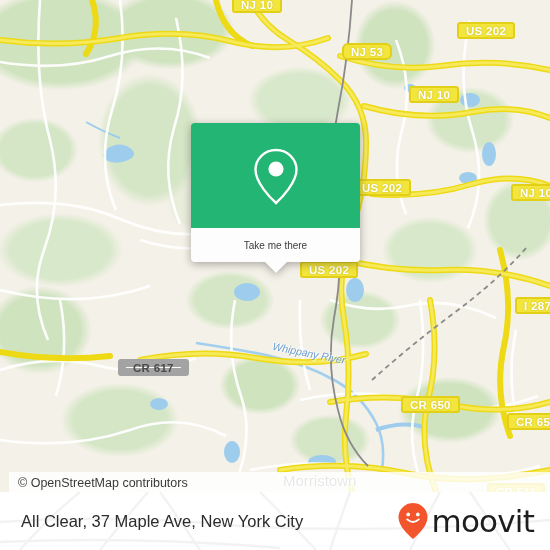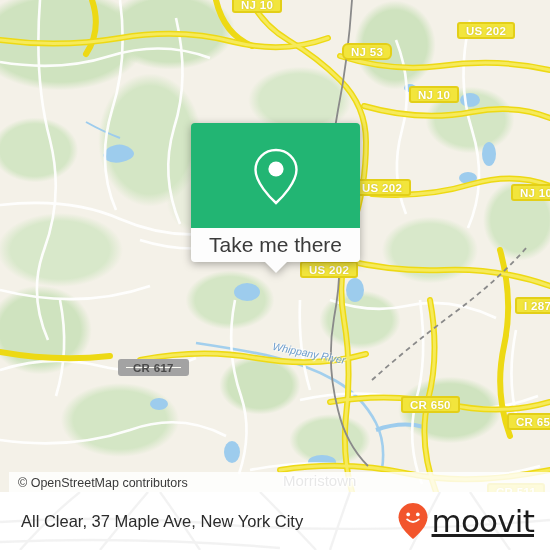--- a/index.html
+++ b/index.html
@@ -65,7 +65,7 @@
     display:flex;align-items:center;justify-content:center;}
   #popup-bottom{height:34px;background:#fdfdfd;border-radius:0 0 4px 4px;
     display:flex;align-items:center;justify-content:center;}
-  #popup-bottom span{font-size:21px;color:#3b3b3b;}
+  #popup-bottom span{font-size:10px;color:#3b3b3b;}
   #popup-tail{position:absolute;left:50%;margin-left:-11px;top:100%;
     width:0;height:0;border-left:11px solid transparent;border-right:11px solid transparent;
     border-top:11px solid #fdfdfd;}

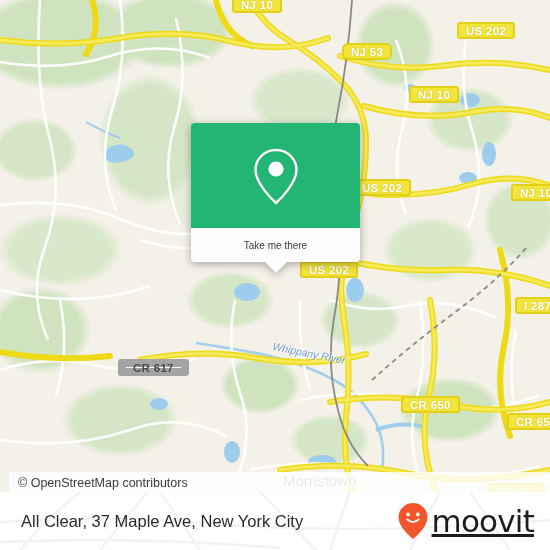--- a/index.html
+++ b/index.html
@@ -78,7 +78,7 @@
     white-space:nowrap;}
   #brand{position:relative;display:flex;align-items:center;padding-right:16px;}
   #brand-word{font-size:31px;color:#1d1d1d;letter-spacing:-.8px;
-    font-family:"DejaVu Sans","Liberation Sans",sans-serif;line-height:1;text-decoration:underline;}
+    font-family:"DejaVu Sans","Liberation Sans",sans-serif;line-height:1;}
 </style>
 </head>
 <body>

